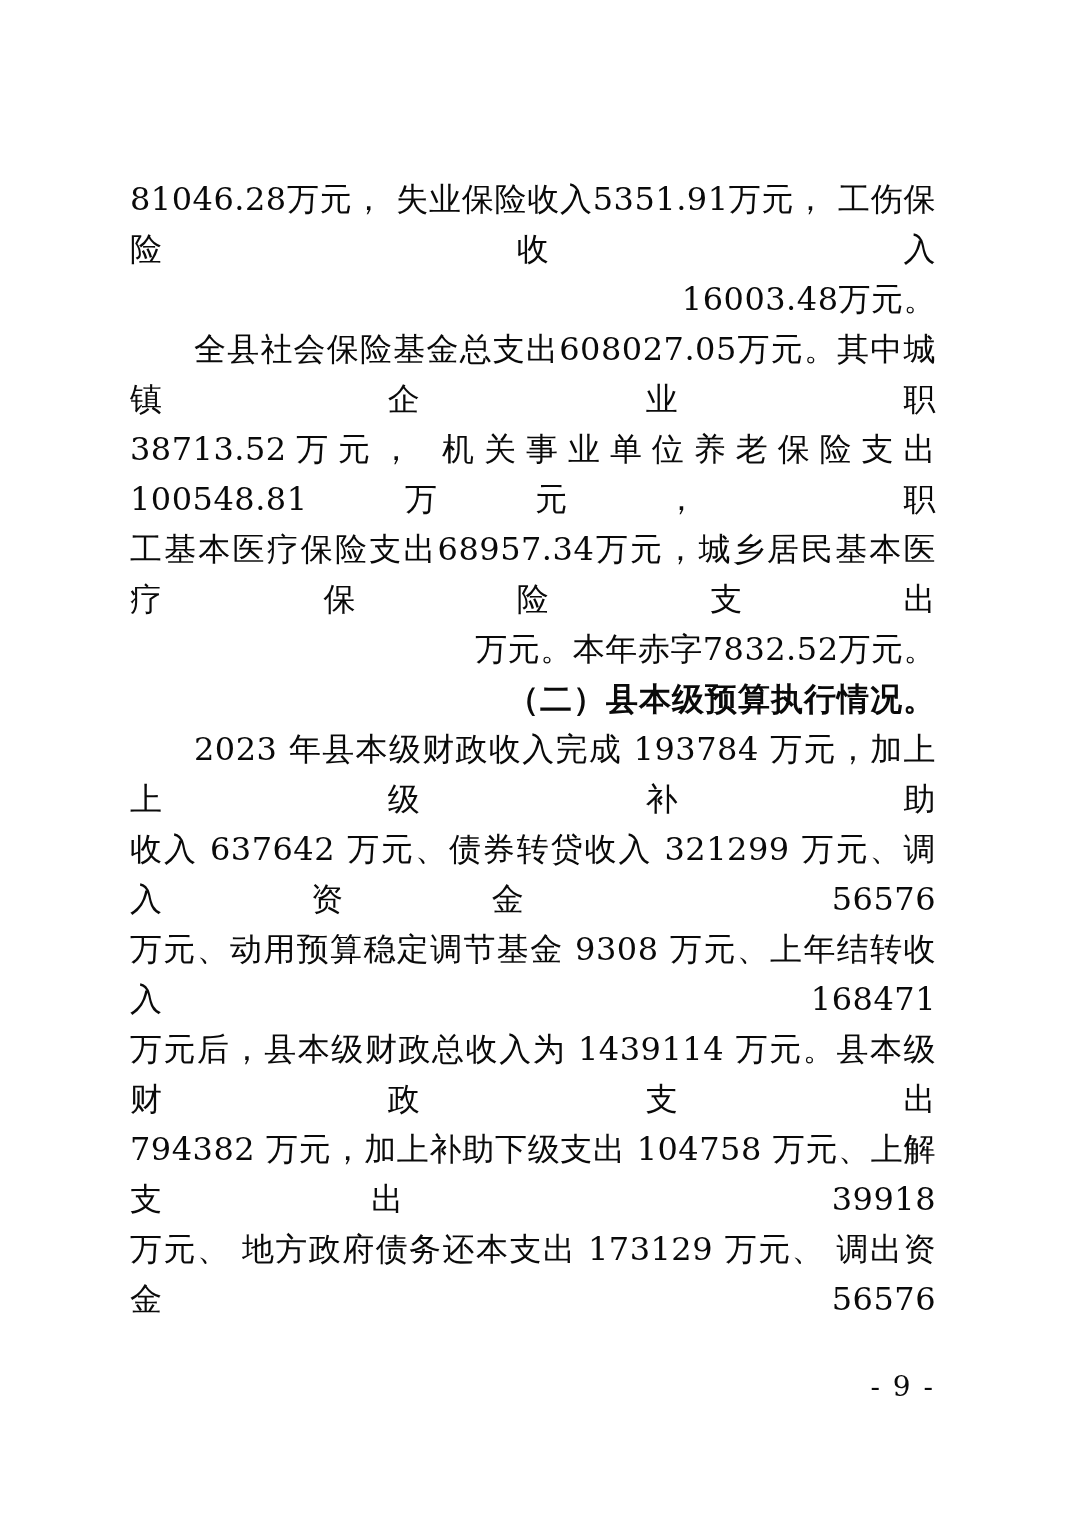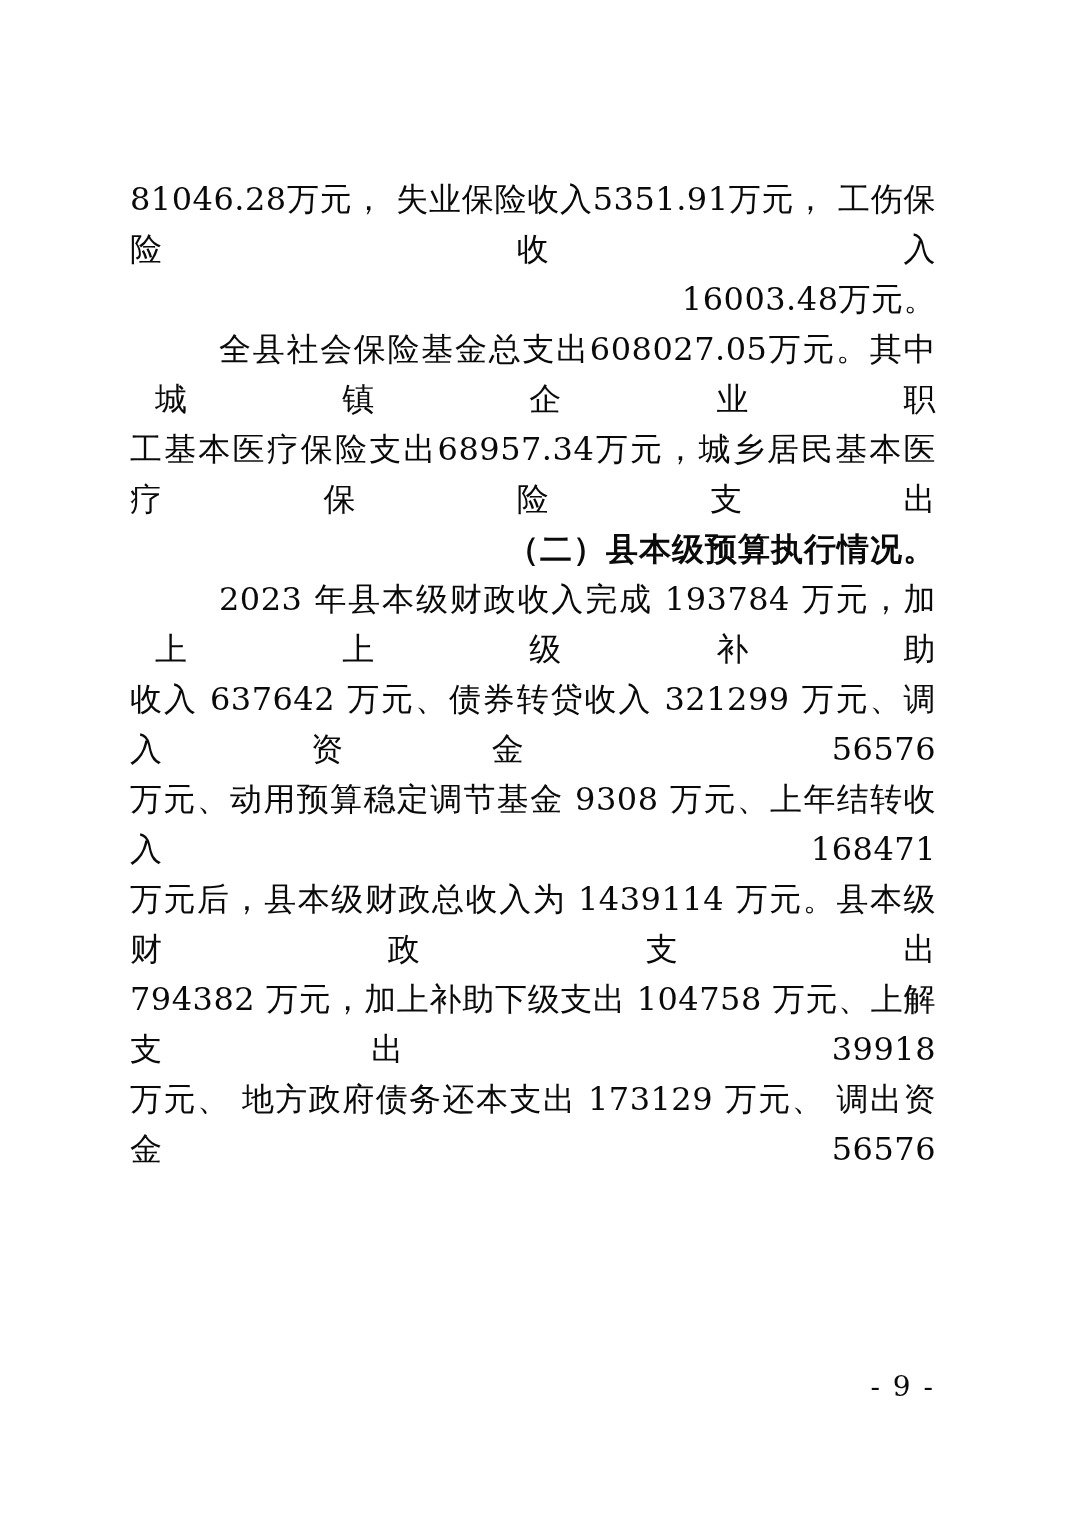--- a/index.html
+++ b/index.html
@@ -36,7 +36,6 @@
   }
   .line.indent {
     text-indent: 64px;
-    margin-left: 25px;
   }
   .line.heading {
     letter-spacing: 1px;

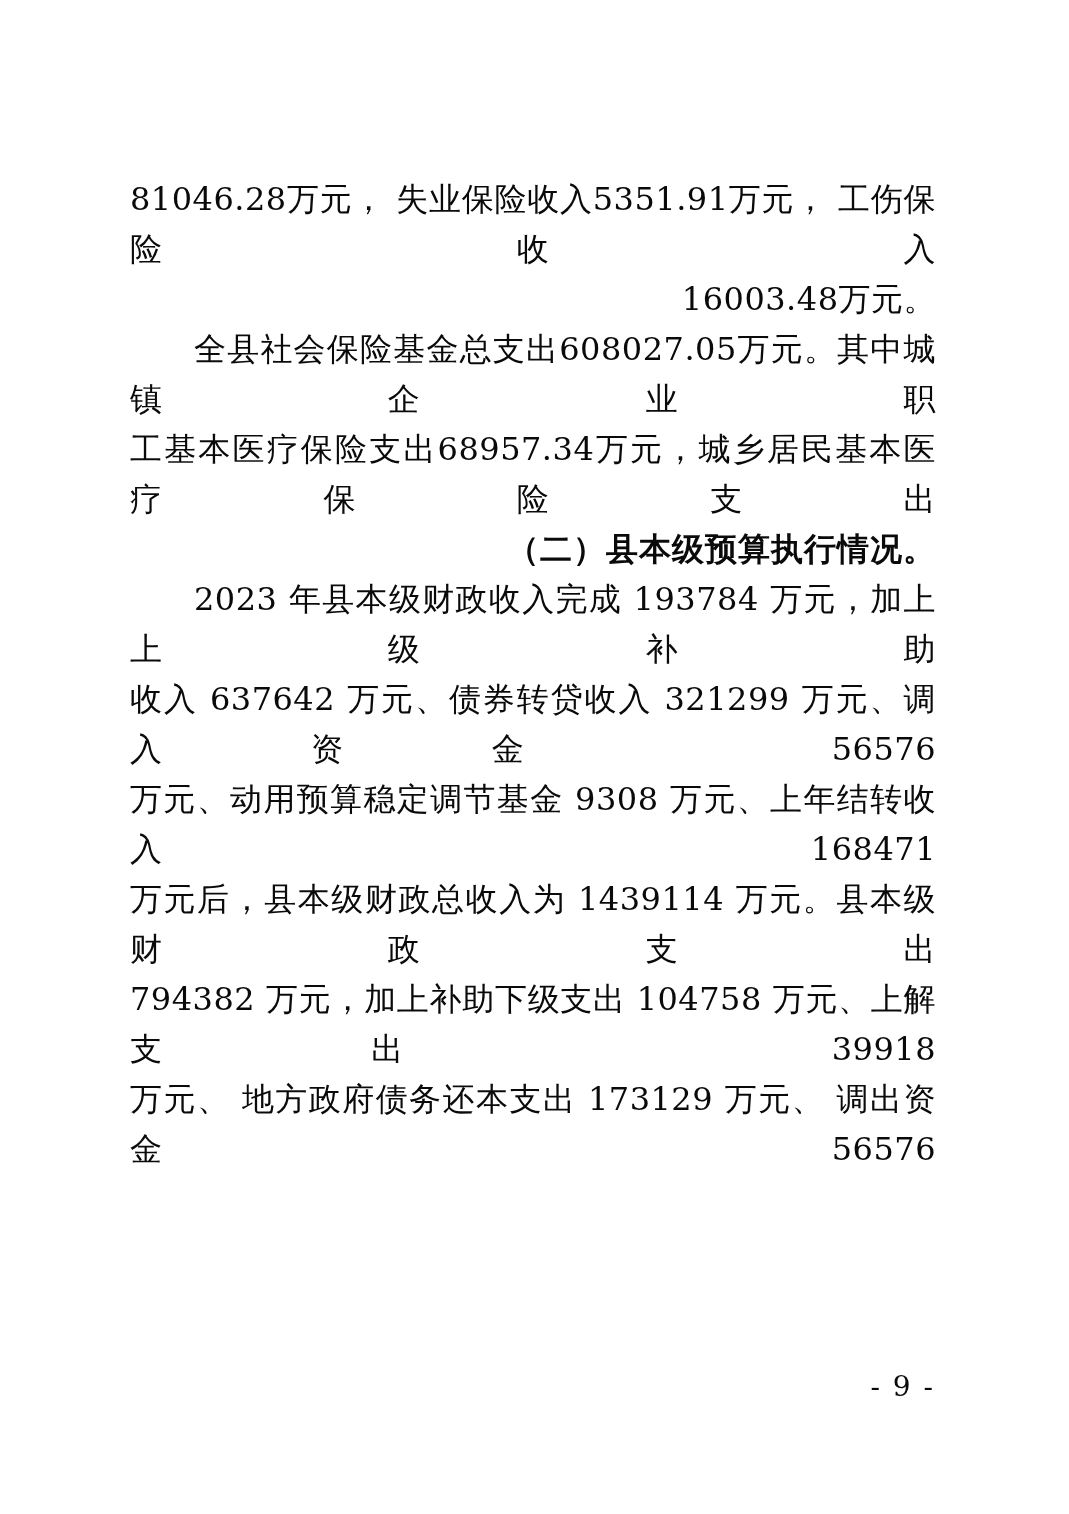--- a/index.html
+++ b/index.html
@@ -59,6 +59,7 @@
       <div class="line justify">81046.28万元， 失业保险收入5351.91万元， 工伤保险收入</div>
       <div class="line">16003.48万元。</div>
       <div class="line indent justify">全县社会保险基金总支出608027.05万元。其中城镇企业职</div>
+      <div class="line justify">38713.52万元， 机关事业单位养老保险支出100548.81万元， 职</div>
       <div class="line justify">工基本医疗保险支出68957.34万元，城乡居民基本医疗保险支出</div>
       <div class="line indent heading">（二）县本级预算执行情况。</div>
       <div class="line indent justify">2023 年县本级财政收入完成 193784 万元，加上上级补助</div>

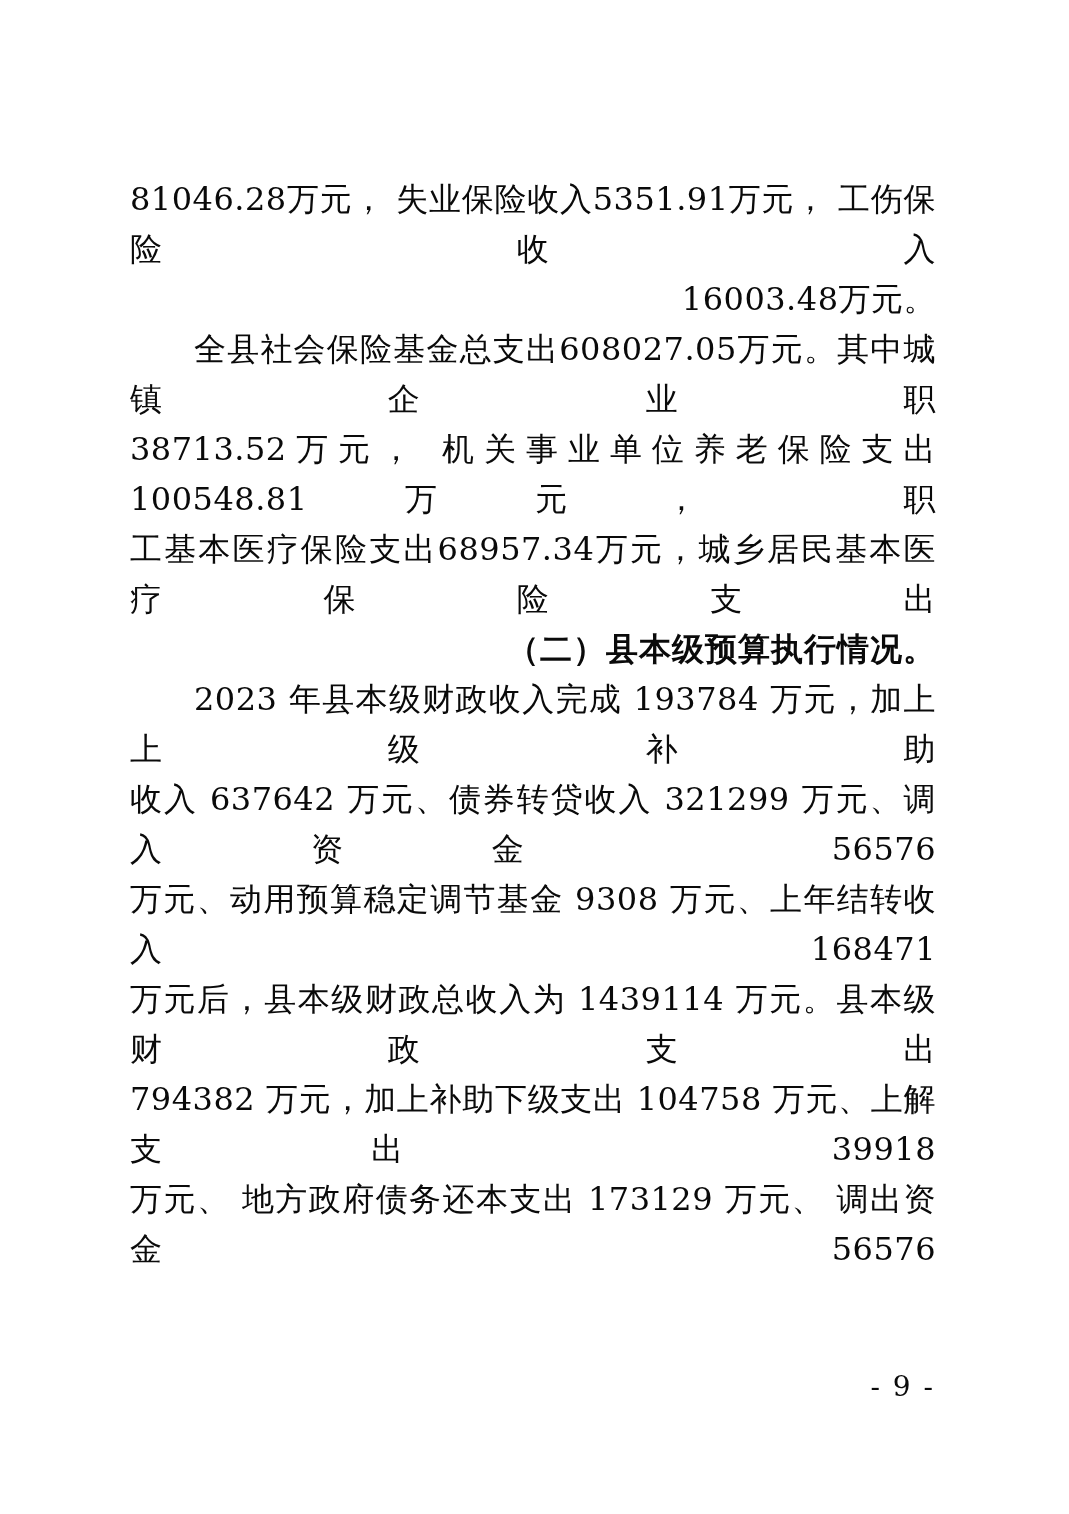--- a/index.html
+++ b/index.html
@@ -61,6 +61,7 @@
       <div class="line indent justify">全县社会保险基金总支出608027.05万元。其中城镇企业职</div>
       <div class="line justify">38713.52万元， 机关事业单位养老保险支出100548.81万元， 职</div>
       <div class="line justify">工基本医疗保险支出68957.34万元，城乡居民基本医疗保险支出</div>
+      <div class="line">万元。本年赤字7832.52万元。</div>
       <div class="line indent heading">（二）县本级预算执行情况。</div>
       <div class="line indent justify">2023 年县本级财政收入完成 193784 万元，加上上级补助</div>
       <div class="line justify">收入 637642 万元、债券转贷收入 321299 万元、调入资金 56576</div>

